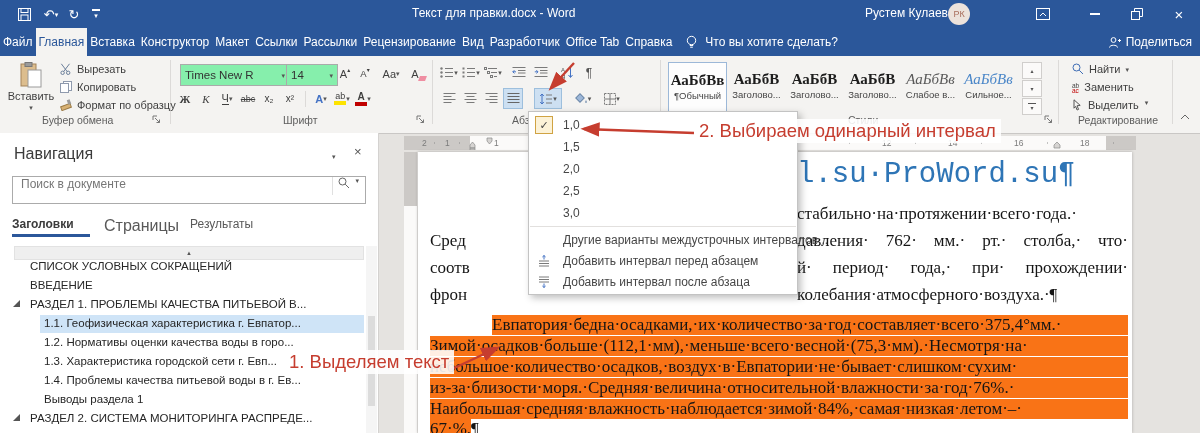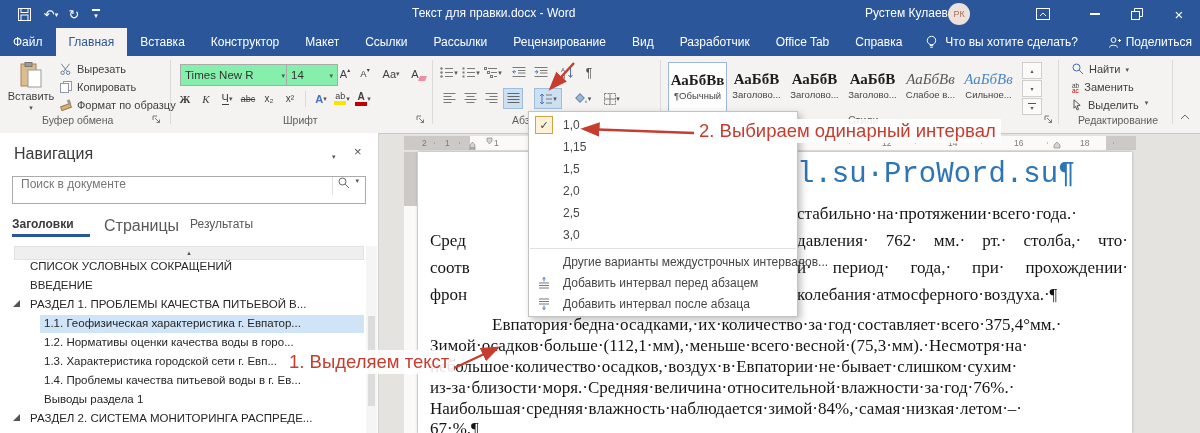--- a/index.html
+++ b/index.html
@@ -15,7 +15,7 @@
   .winbtn{position:absolute;top:0;width:34px;height:28px;display:flex;align-items:center;justify-content:center;color:#fff}
   
   .tabrow{position:absolute;left:0;top:28px;width:1200px;height:28px;background:#2b579a;display:flex;align-items:stretch}
-  .rtab{display:flex;align-items:center;padding:0 13px;color:#fff;font-size:12px;white-space:nowrap}
+  .rtab{display:flex;align-items:center;padding:0 3px;color:#fff;font-size:12px;white-space:nowrap}
   .rtab.active{background:#f4f3f1;color:#2b579a}
   .tellme{display:flex;align-items:center;gap:7px;color:#fff;font-size:12px;padding-left:10px}
   .share{position:absolute;right:8px;top:28px;height:28px;display:flex;align-items:center;gap:5px;color:#fff;font-size:12px}

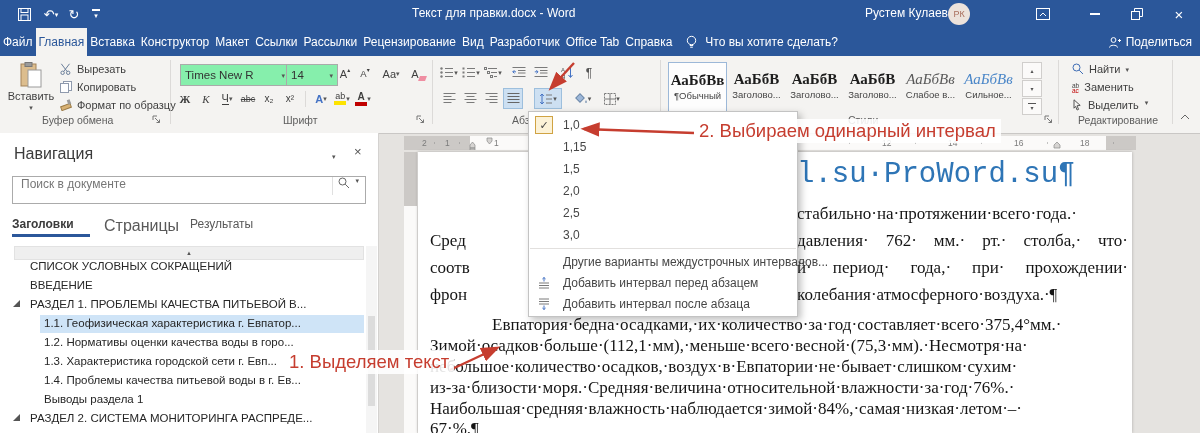--- a/index.html
+++ b/index.html
@@ -508,10 +508,6 @@
     </div>
     <div class="mi">
       <span class="gut"></span>
-        <span class="lbl">1,15</span>
-    </div>
-    <div class="mi">
-      <span class="gut"></span>
         <span class="lbl">1,5</span>
     </div>
     <div class="mi">

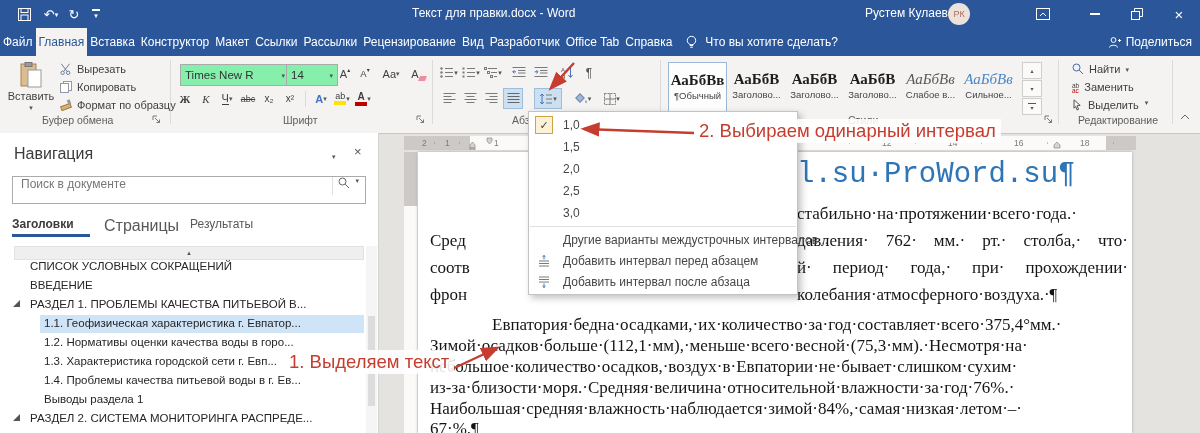--- a/index.html
+++ b/index.html
@@ -43,7 +43,7 @@
   .doctxt{position:absolute;font-family:"Liberation Serif",serif;font-size:17px;color:#151515;
           line-height:20px;white-space:nowrap}
   .just{white-space:normal;text-align:justify;text-align-last:justify;overflow:hidden;height:20px}
-  .sel{background:#ffffff}
+  .sel{background:#f97316}
   .heading-frag{position:absolute;font-family:Liberation Mono, monospace;font-size:29px;color:#2e75b6;white-space:nowrap}
   
   .menu{position:absolute;left:528px;top:111px;width:268px;background:#fff;border:1px solid #c3c3c3;

